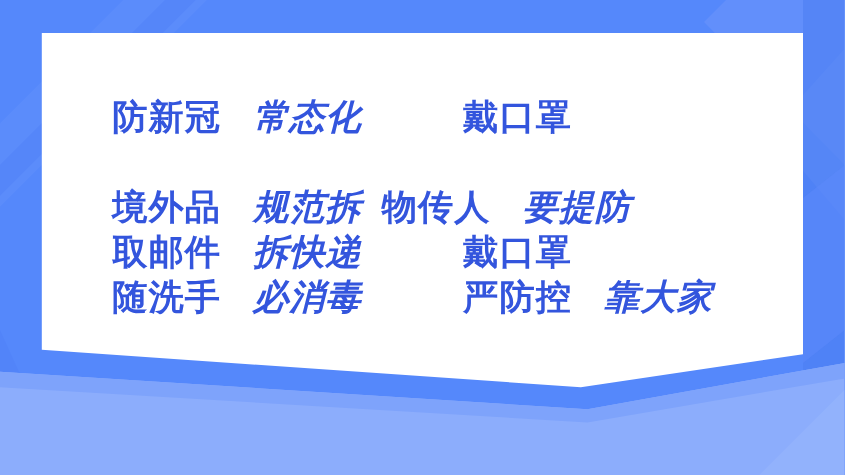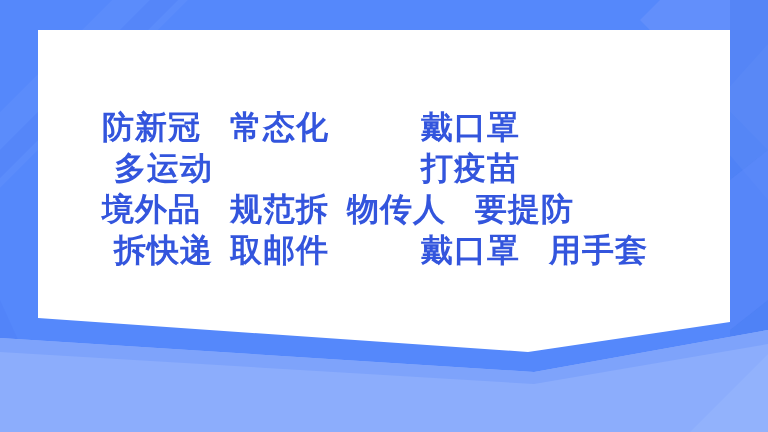--- a/index.html
+++ b/index.html
@@ -84,7 +84,7 @@
   }
 
   .phrase-a { width: 116px; }
-  .phrase-b { width: 116px; margin-left: 12px; }
+  .phrase-b { width: 116px; margin-left: 12px; font-style: italic; }
 </style>
 </head>
 <body>

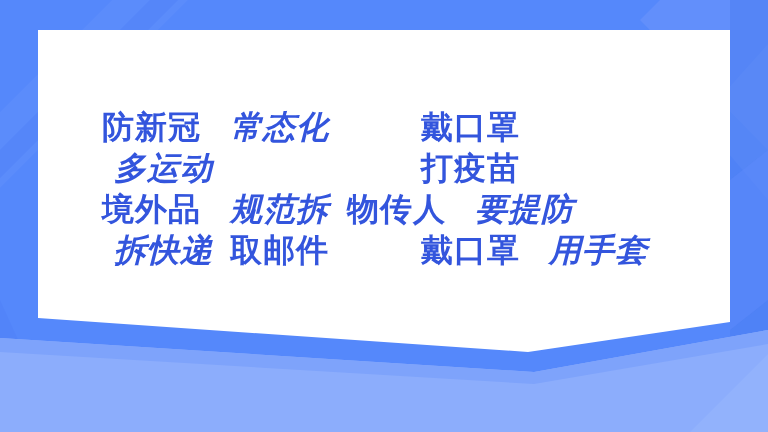--- a/index.html
+++ b/index.html
@@ -131,7 +131,6 @@
 
     <div class="slogan-row">
       <div class="col col-left">
-        <span class="phrase phrase-b">多运动</span>
       </div>
       <div class="col col-right">
         <span class="phrase phrase-a">打疫苗</span>

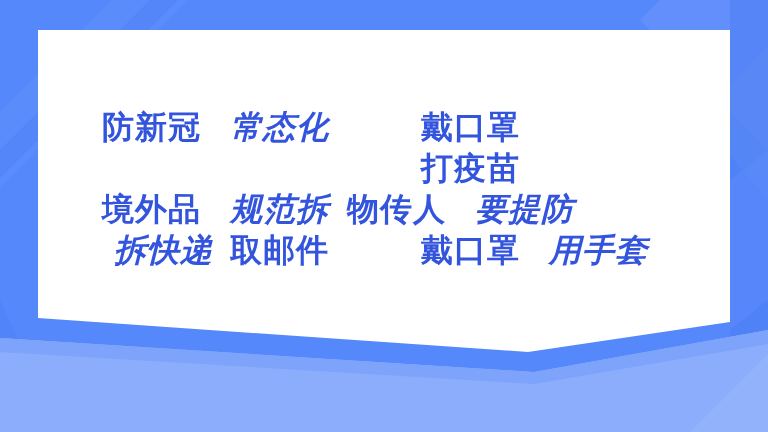--- a/index.html
+++ b/index.html
@@ -133,7 +133,6 @@
       <div class="col col-left">
       </div>
       <div class="col col-right">
-        <span class="phrase phrase-a">打疫苗</span>
       </div>
     </div>
 

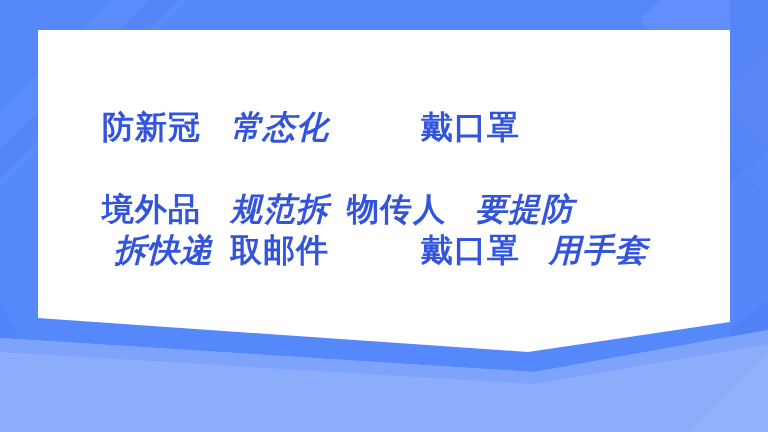--- a/index.html
+++ b/index.html
@@ -149,8 +149,8 @@
 
     <div class="slogan-row">
       <div class="col col-left">
+        <span class="phrase phrase-a">取邮件</span>
         <span class="phrase phrase-b">拆快递</span>
-        <span class="phrase phrase-a">取邮件</span>
       </div>
       <div class="col col-right">
         <span class="phrase phrase-a">戴口罩</span>

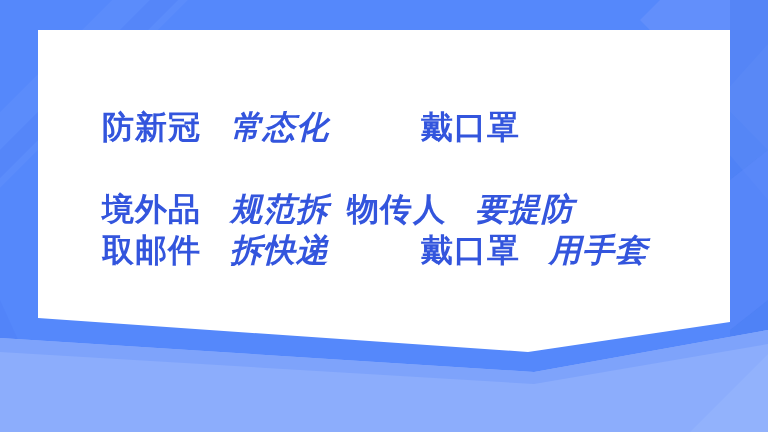--- a/index.html
+++ b/index.html
@@ -154,7 +154,6 @@
       </div>
       <div class="col col-right">
         <span class="phrase phrase-a">戴口罩</span>
-        <span class="phrase phrase-b">用手套</span>
       </div>
     </div>
 

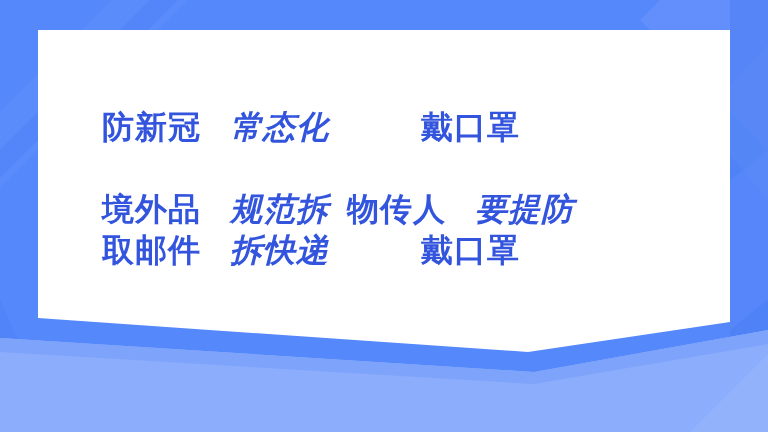--- a/index.html
+++ b/index.html
@@ -157,6 +157,16 @@
       </div>
     </div>
 
+    <div class="slogan-row">
+      <div class="col col-left">
+        <span class="phrase phrase-a">随洗手</span>
+        <span class="phrase phrase-b">必消毒</span>
+      </div>
+      <div class="col col-right">
+        <span class="phrase phrase-a">严防控</span>
+        <span class="phrase phrase-b">靠大家</span>
+      </div>
+    </div>
 
   </div>
 </div>

